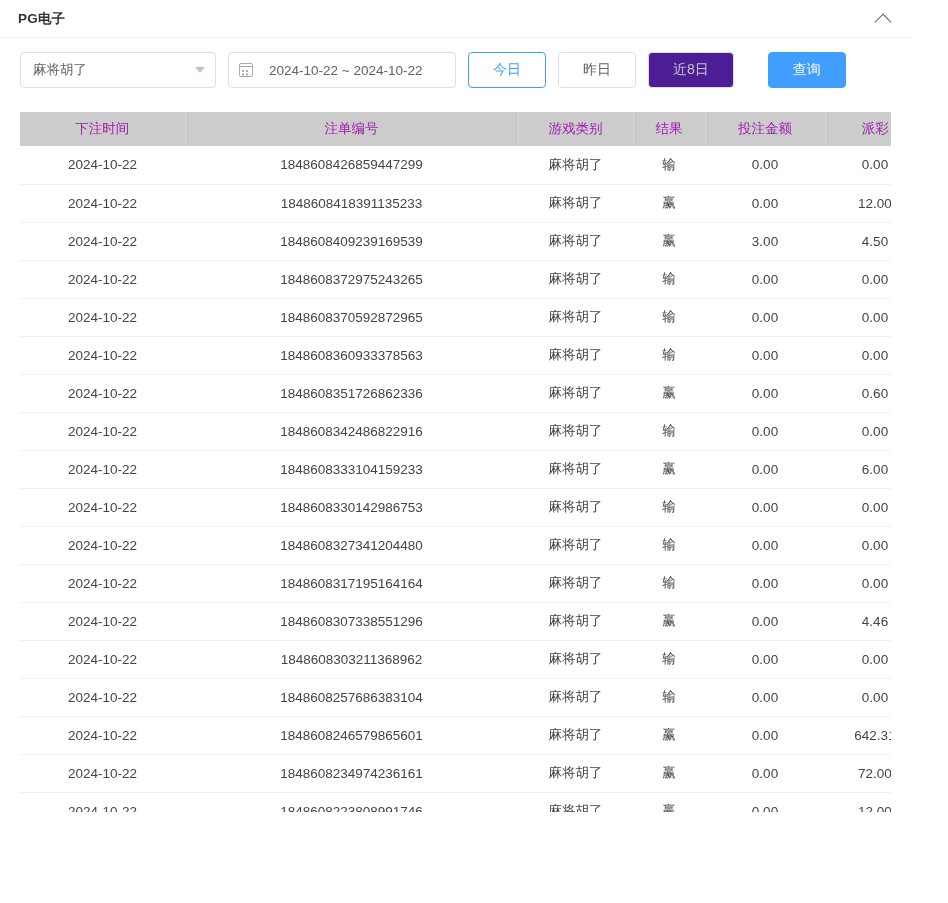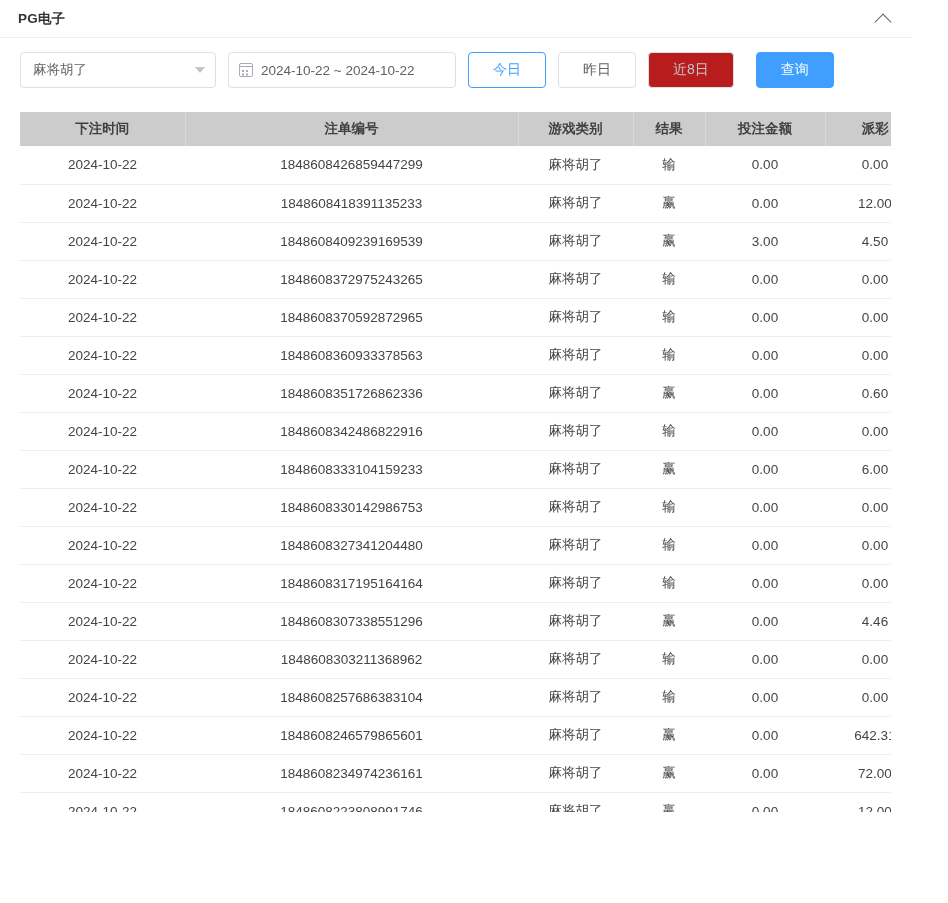--- a/index.html
+++ b/index.html
@@ -83,7 +83,7 @@
     border-radius: 4px;
     display: flex; align-items: center;
     padding: 0 10px;
-    gap: 8px;
+    gap: 16px;
     font-size: 13.5px;
     color: #606266;
     background: #fff;

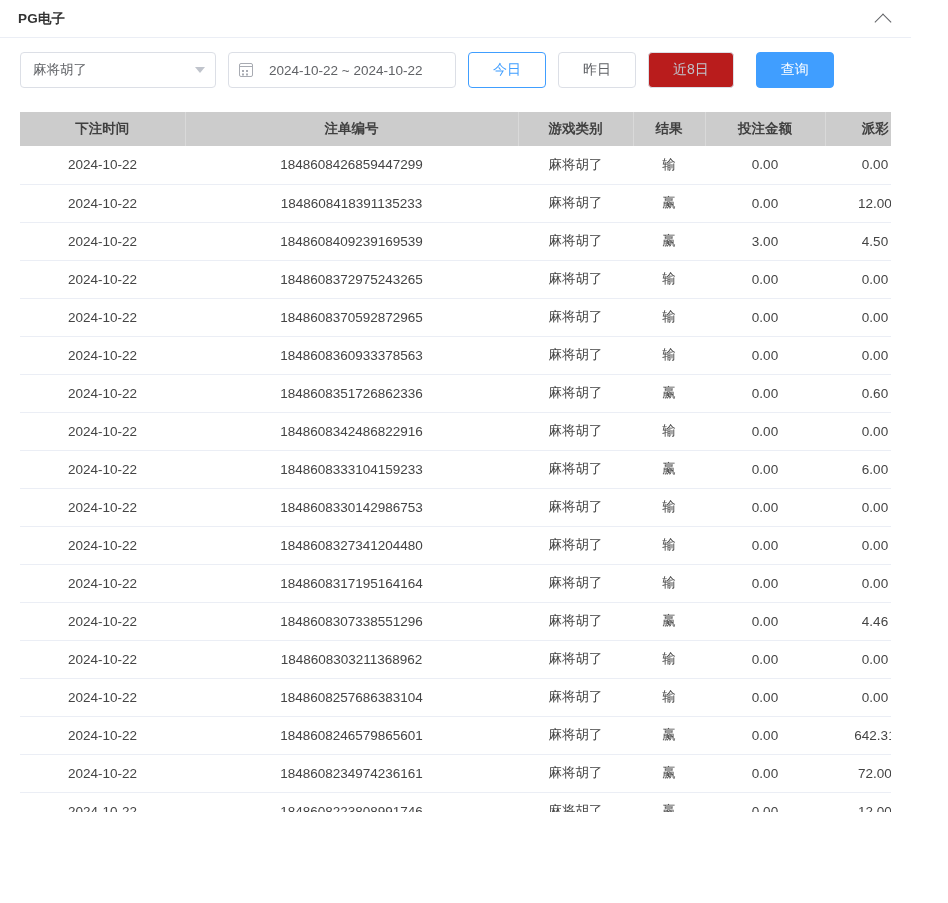--- a/index.html
+++ b/index.html
@@ -126,7 +126,7 @@
   }
   .btn.disabled {
     color: #c0c4cc;
-    background: #b91c1c;
+    background: #4c1d95;
     cursor: not-allowed;
   }
   .btn.primary {

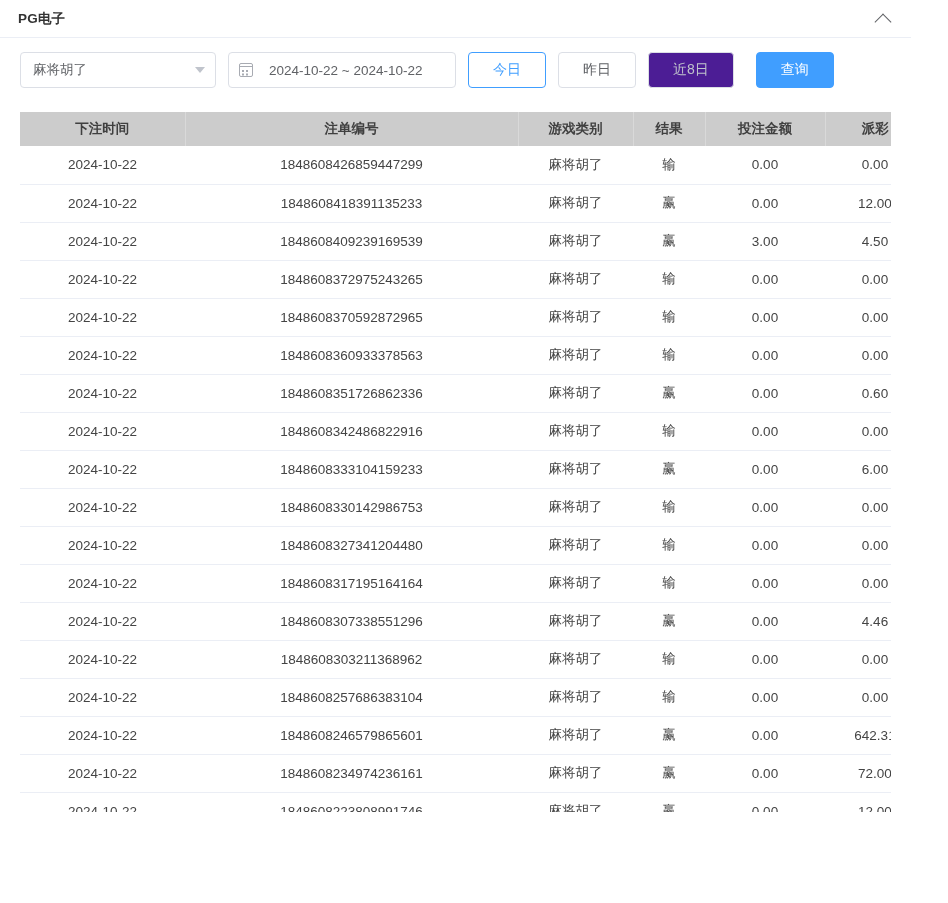--- a/index.html
+++ b/index.html
@@ -133,7 +133,7 @@
     background: #409eff;
     border-color: #409eff;
     color: #fff;
-    margin-left: 10px;
+    margin-left: 22px;
     min-width: 78px;
   }
 

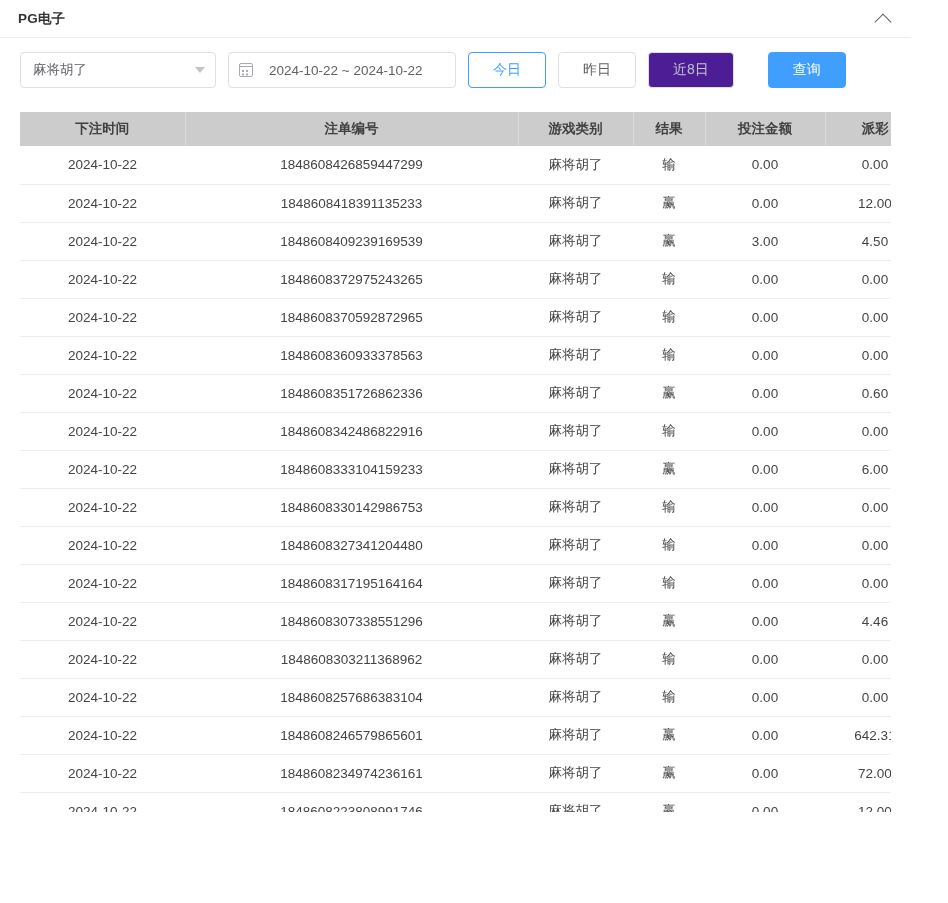--- a/index.html
+++ b/index.html
@@ -184,8 +184,8 @@
   }
   table.grid thead th {
     background: #ccc;
-    color: #404040;
-    font-weight: bold;
+    color: #a21caf;
+    font-weight: normal;
     height: 34px;
     font-size: 13.5px;
     border-right: 1px solid #d9d9d9;

